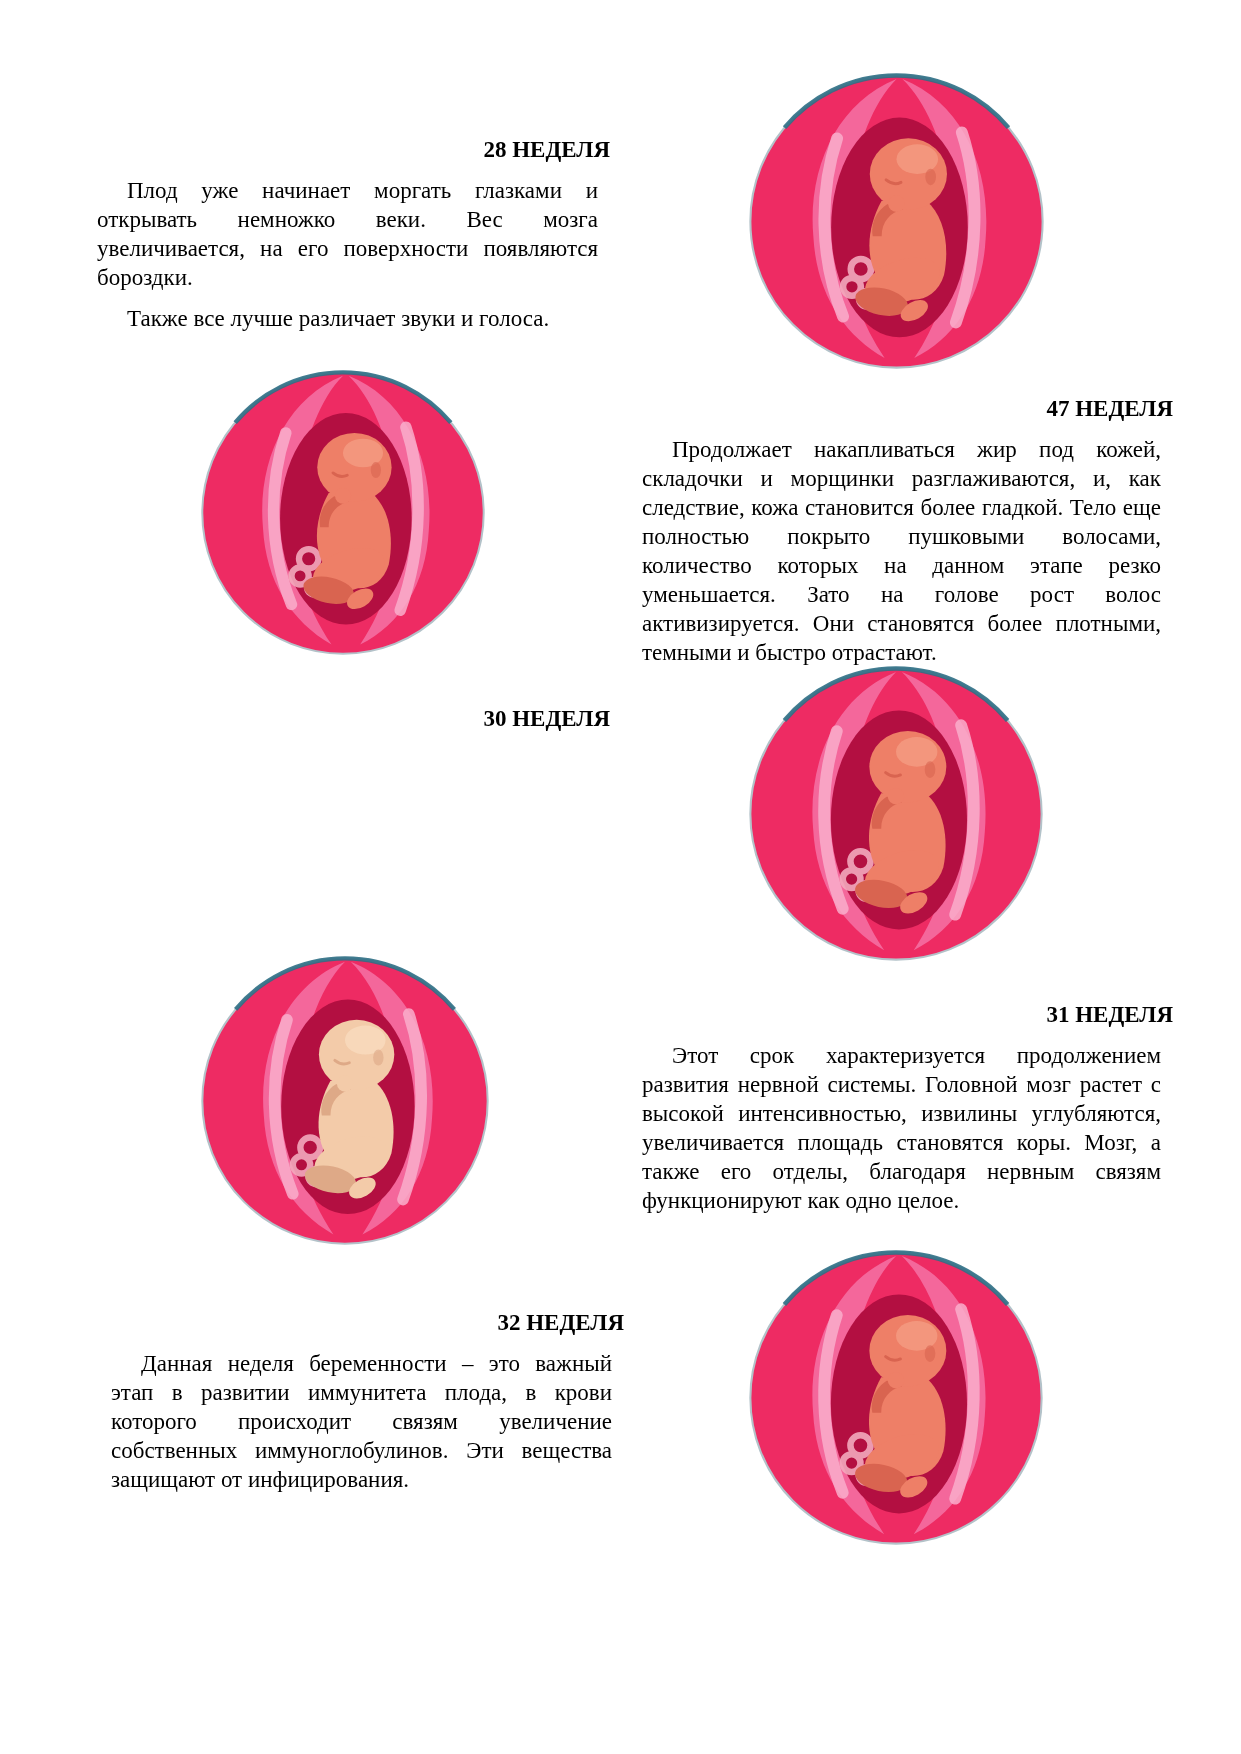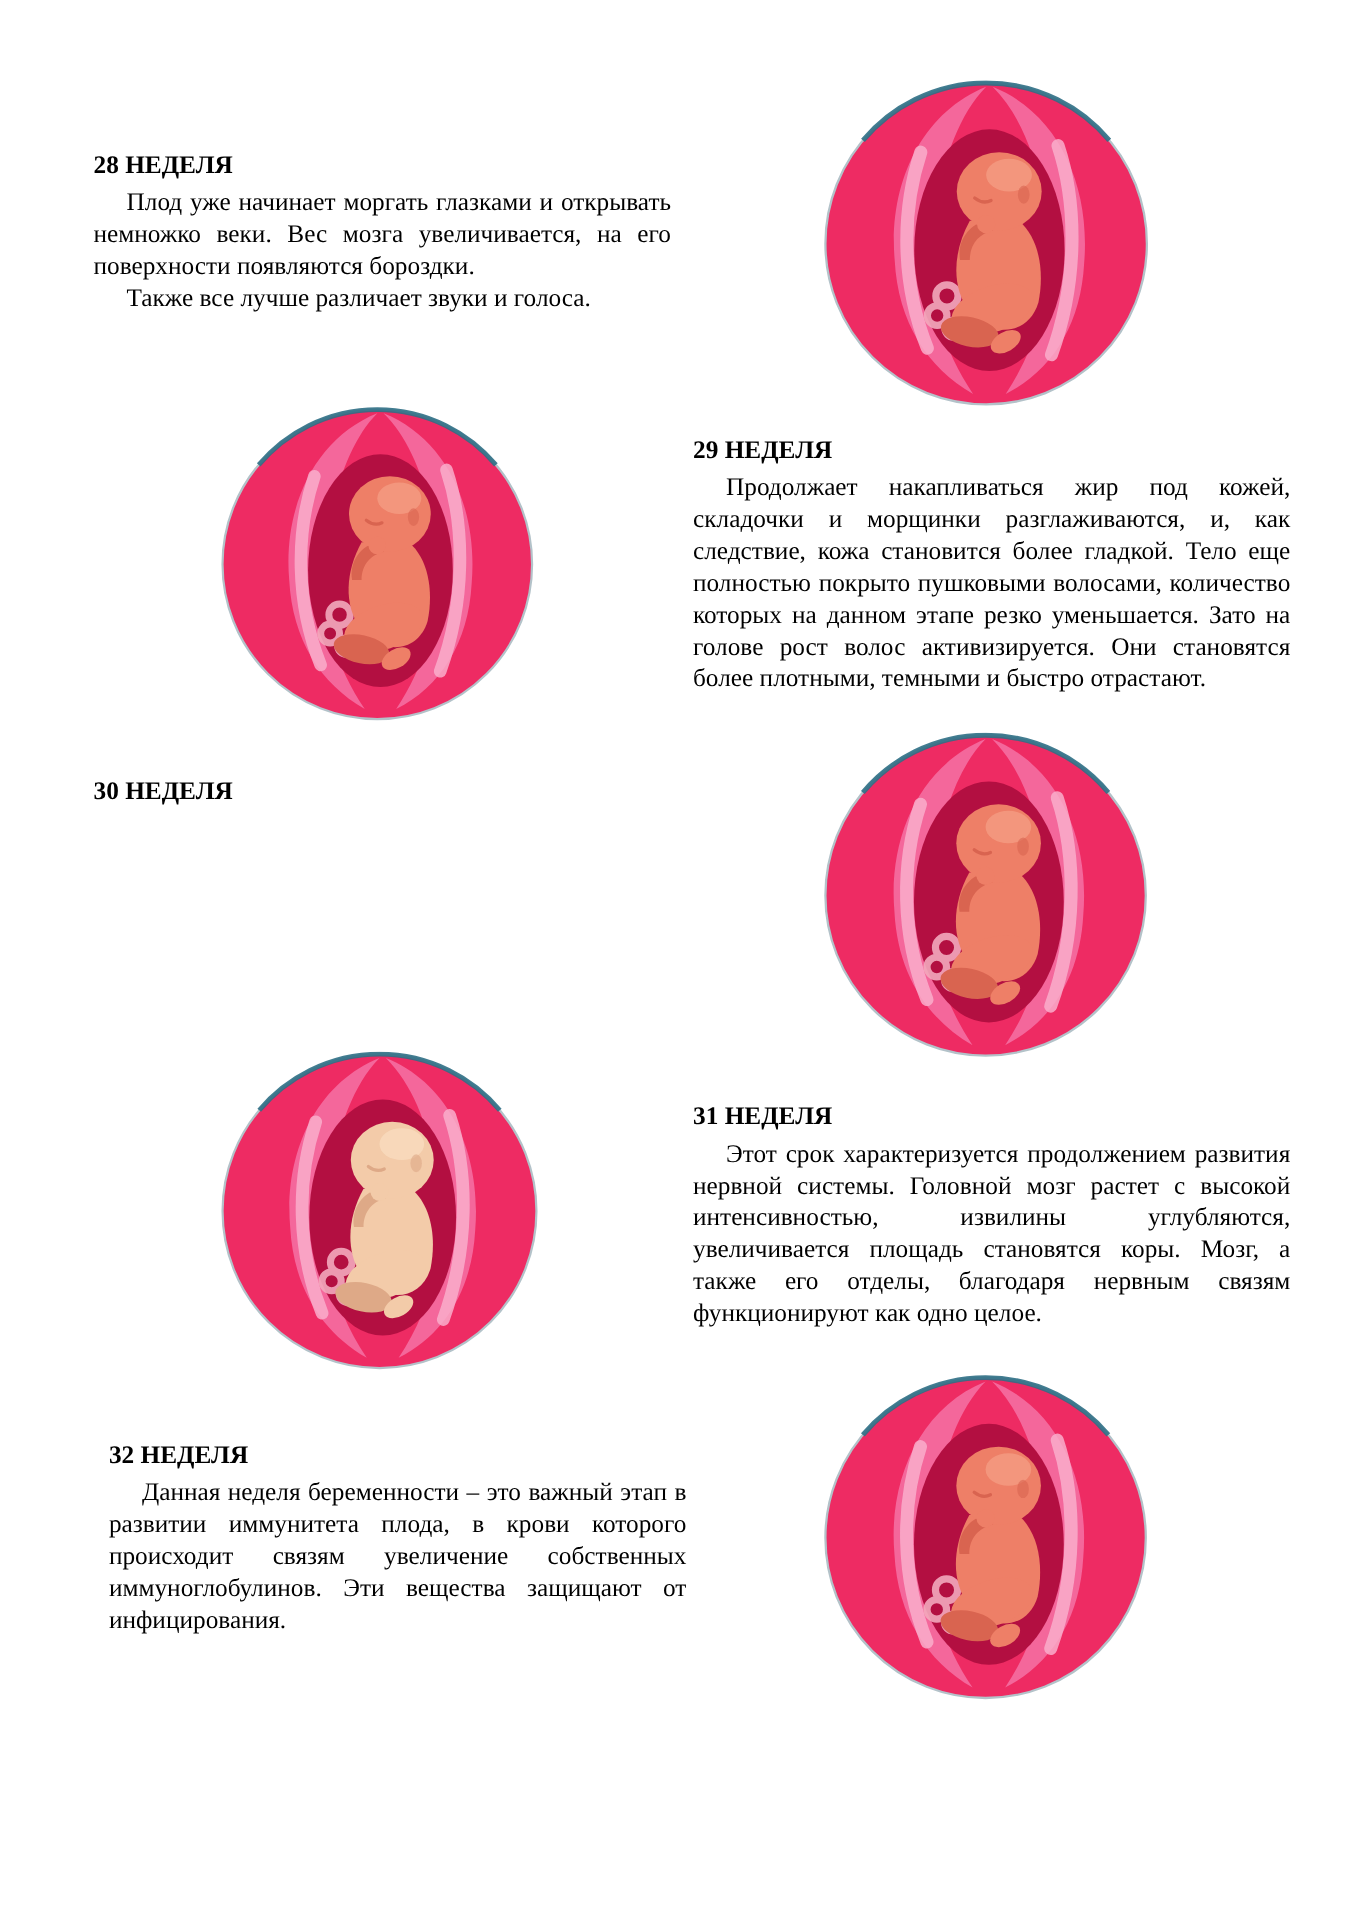--- a/index.html
+++ b/index.html
@@ -18,7 +18,7 @@
     font-size: 23px;
     line-height: 29px;
     font-weight: bold;
-    text-align: left;
+    text-align: right;
   }
   .section p {
     margin: 0;

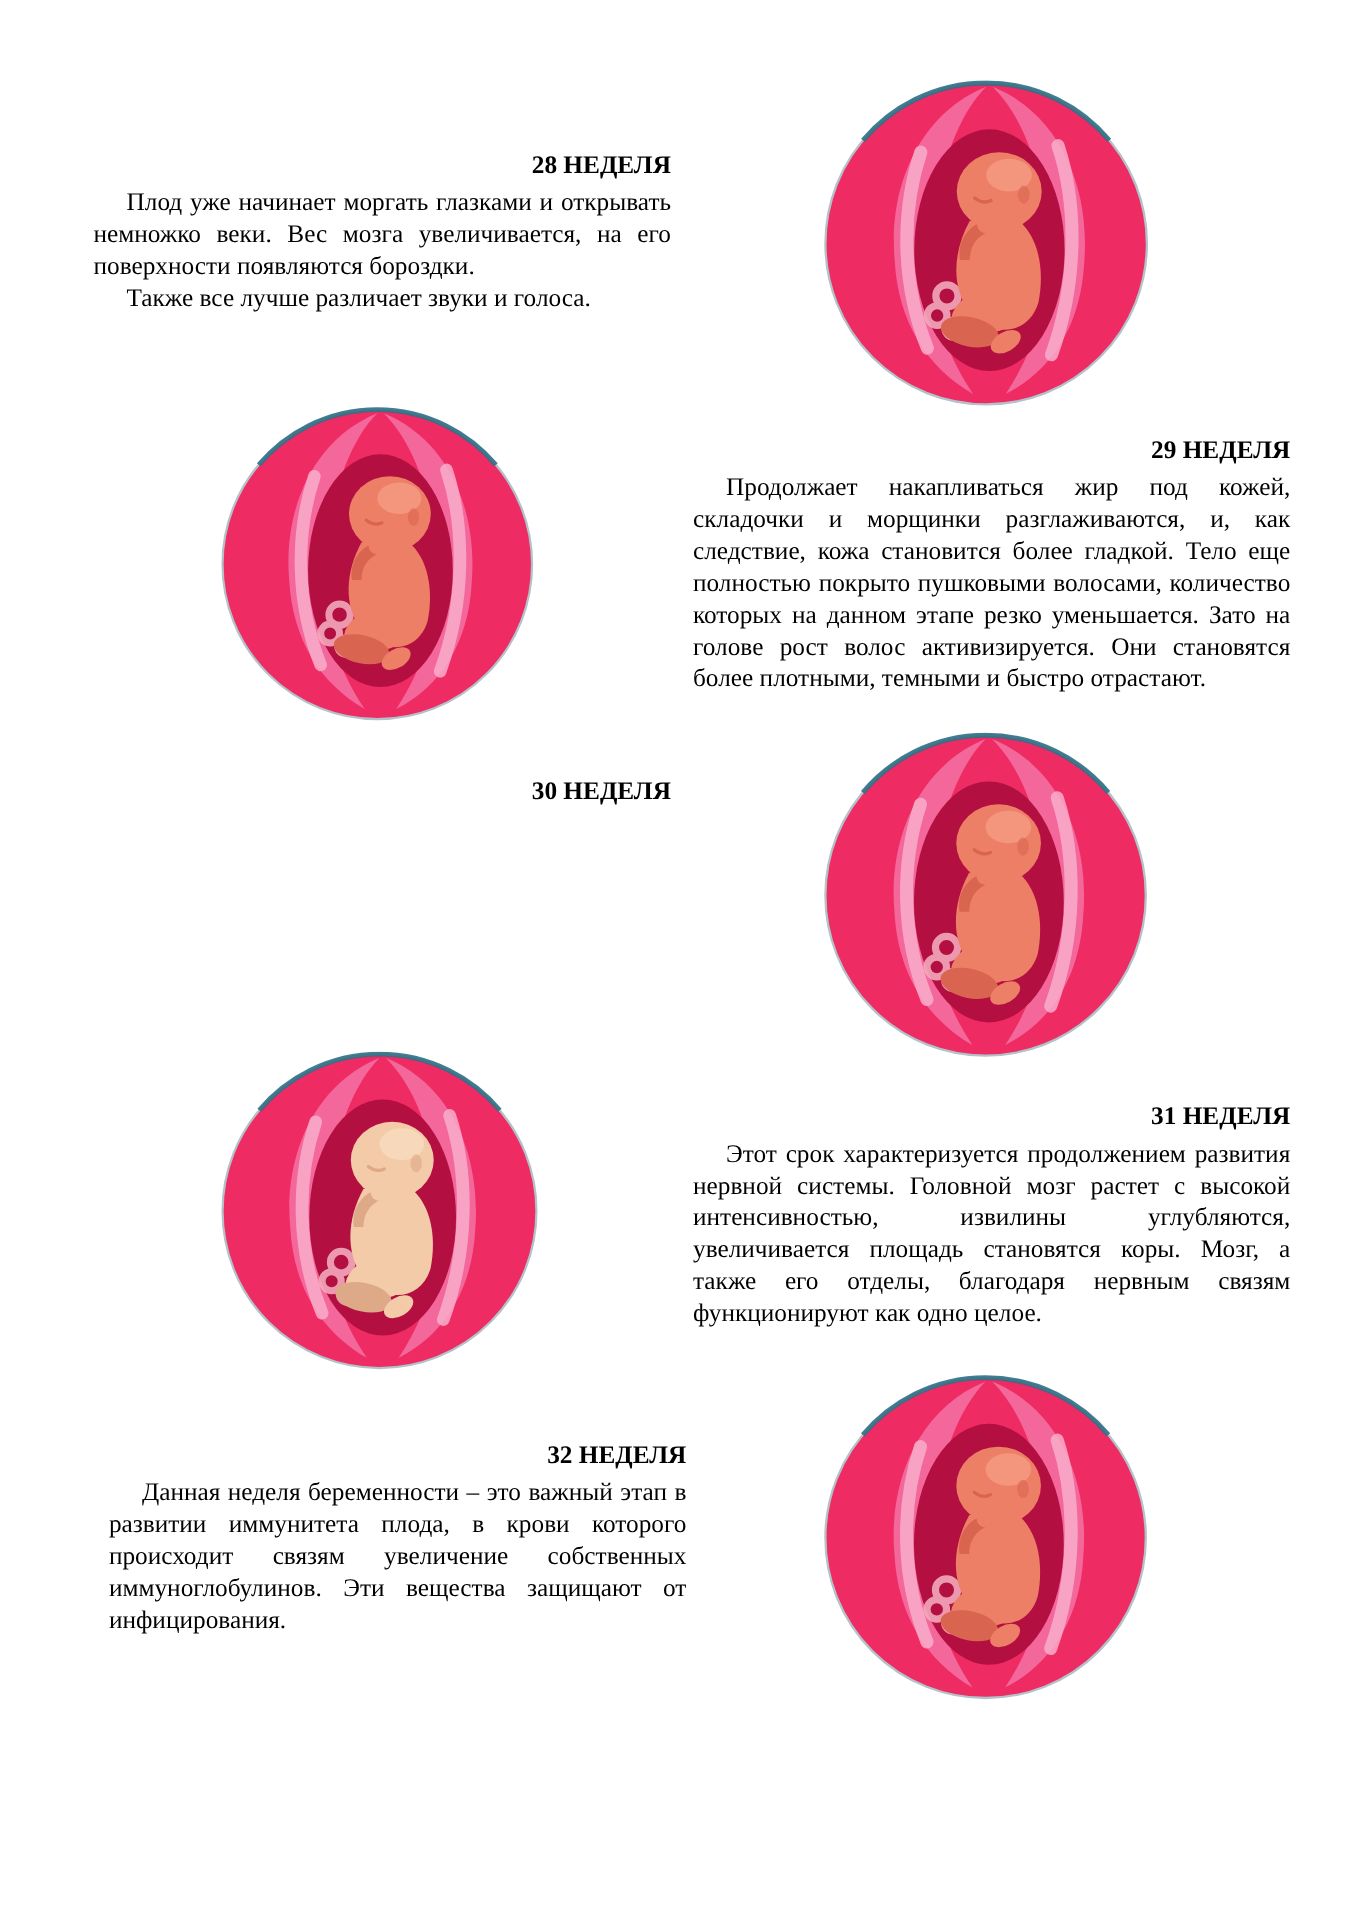--- a/index.html
+++ b/index.html
@@ -21,7 +21,7 @@
     text-align: right;
   }
   .section p {
-    margin: 0;
+    margin: 12px;
     font-size: 23px;
     line-height: 29px;
     text-align: justify;

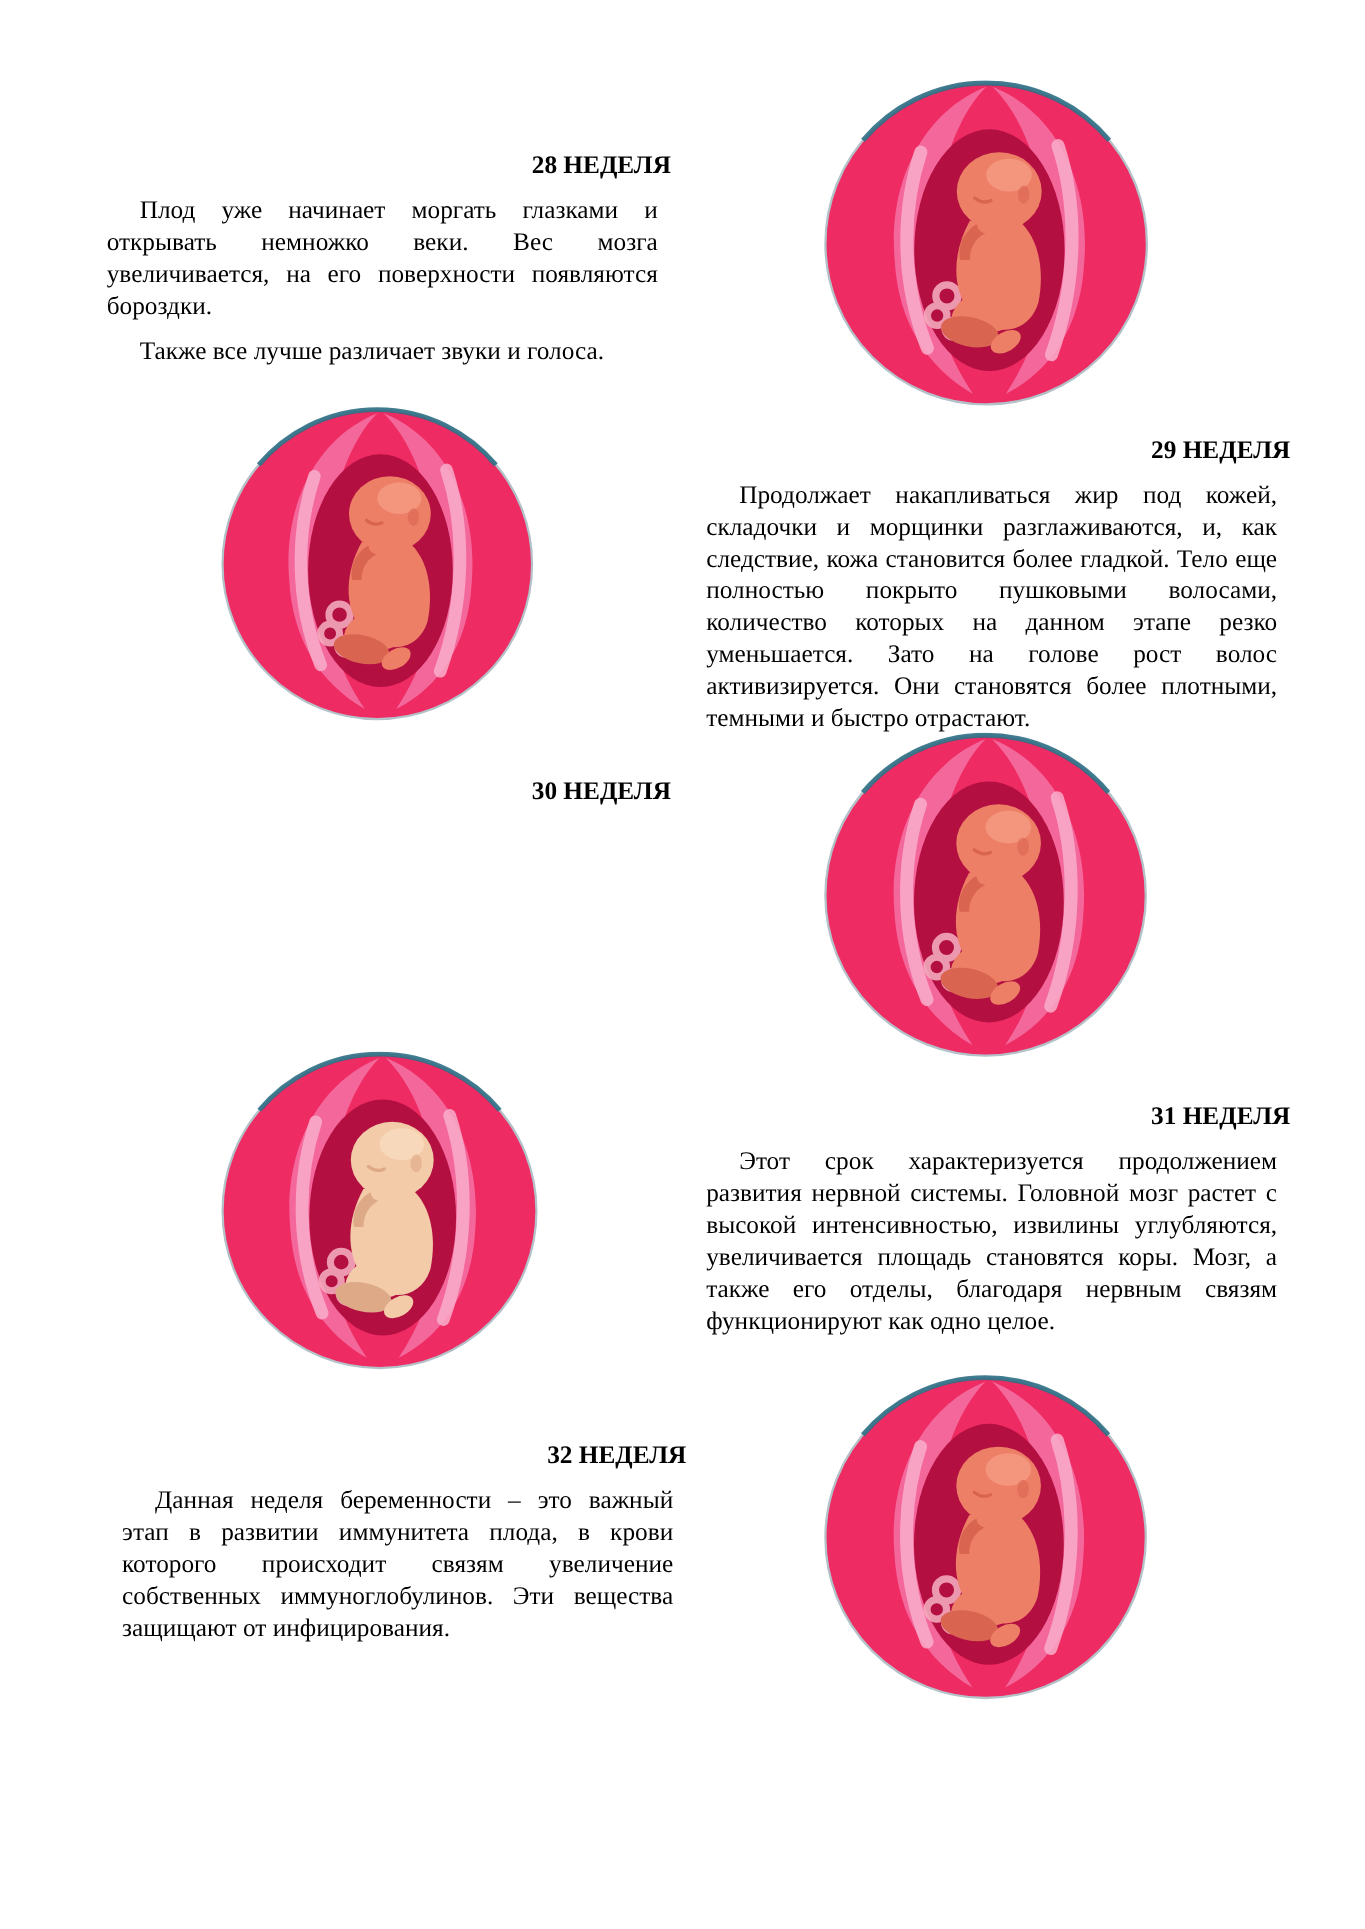--- a/index.html
+++ b/index.html
@@ -93,7 +93,7 @@
   </div>
 
   <div class="section" style="left:630px; top:394px; width:543px;">
-    <h2>29 НЕДЕЛЯ</h2>
+    <h2>47 НЕДЕЛЯ</h2>
     <p>Продолжает накапливаться жир под кожей, складочки и морщинки разглаживаются, и, как следствие, кожа становится более гладкой. Тело еще полностью покрыто пушковыми волосами, количество которых на данном этапе резко уменьшается. Зато на голове рост волос активизируется. Они становятся более плотными, темными и быстро отрастают.</p>
   </div>
 

